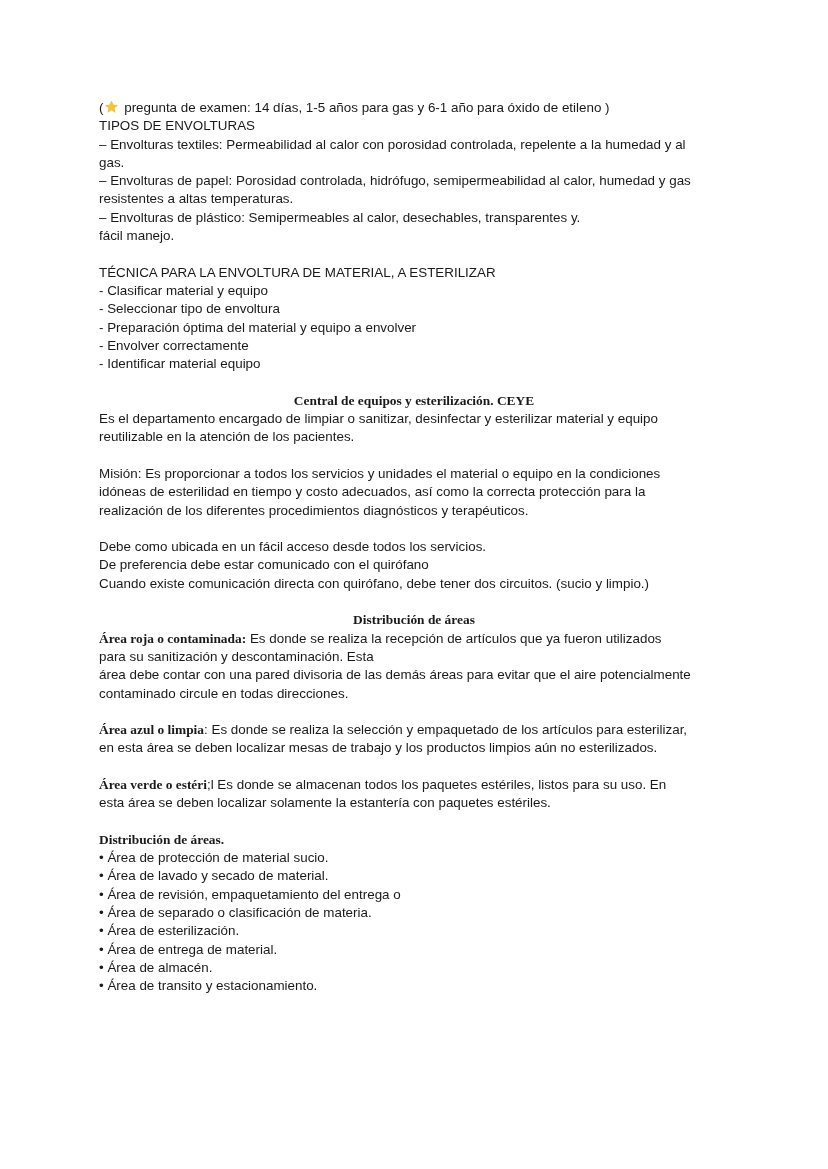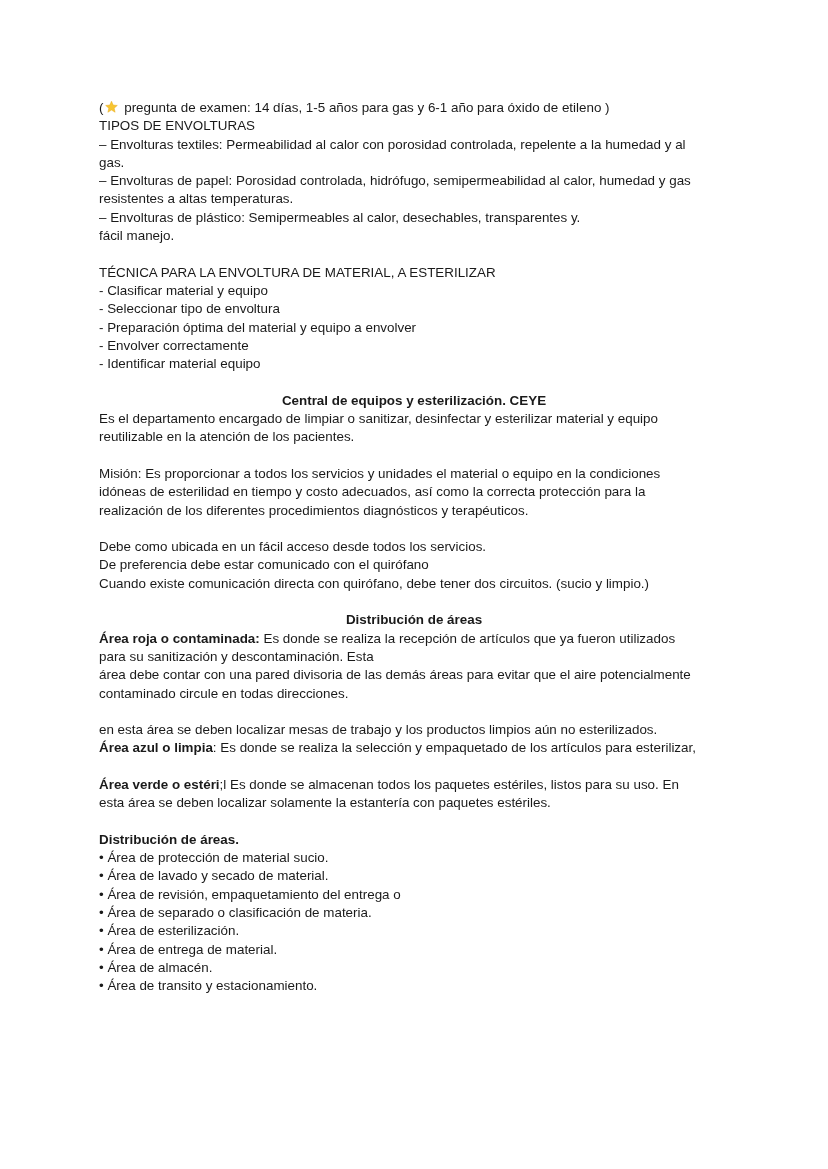--- a/index.html
+++ b/index.html
@@ -36,6 +36,7 @@
     }
     .bold {
       font-weight: bold;
+      font-family: Liberation Serif, serif;
     }
     .star {
       display: inline-block;

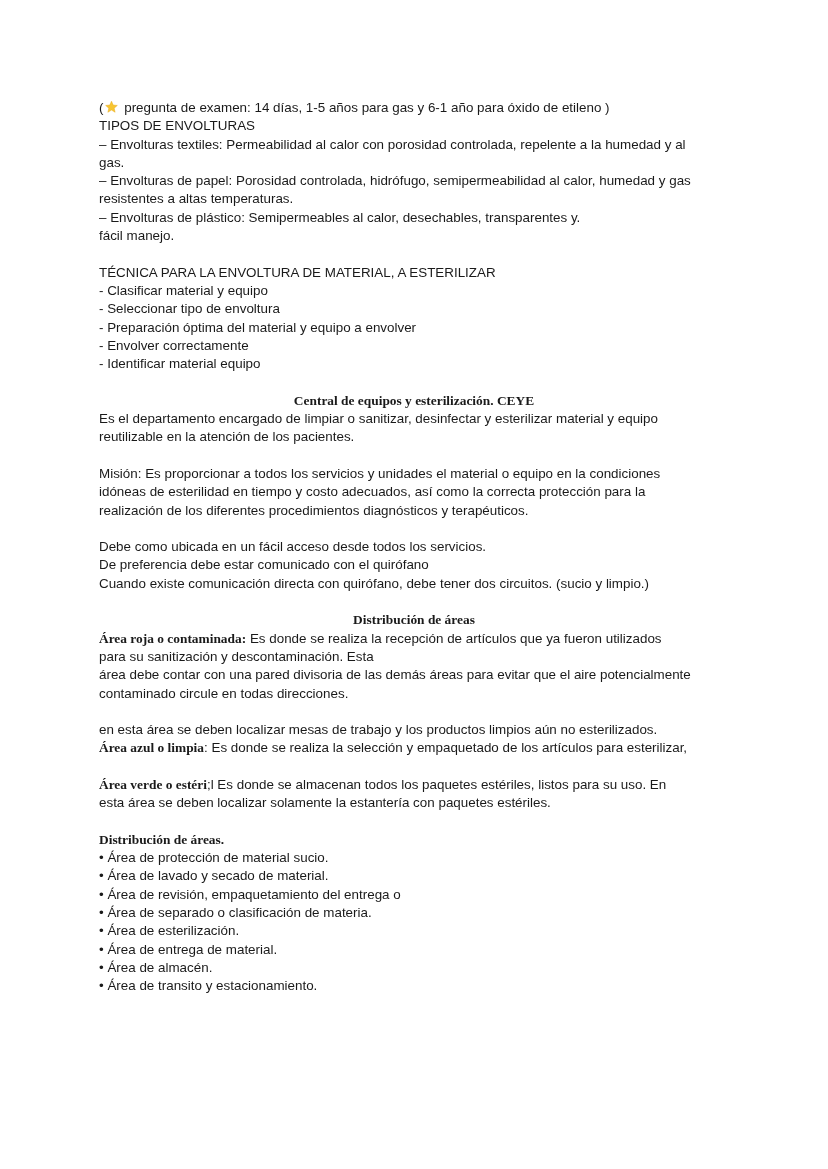--- a/index.html
+++ b/index.html
@@ -101,8 +101,8 @@
 
   <div class="blank"></div>
 
+  <p class="line"><span class="bold">Área azul o limpia</span><span>: Es donde se realiza la selección y empaquetado de los artículos para esterilizar,</span></p>
   <p class="line">en esta área se deben localizar mesas de trabajo y los productos limpios aún no esterilizados.</p>
-  <p class="line"><span class="bold">Área azul o limpia</span><span>: Es donde se realiza la selección y empaquetado de los artículos para esterilizar,</span></p>
 
   <div class="blank"></div>
 

